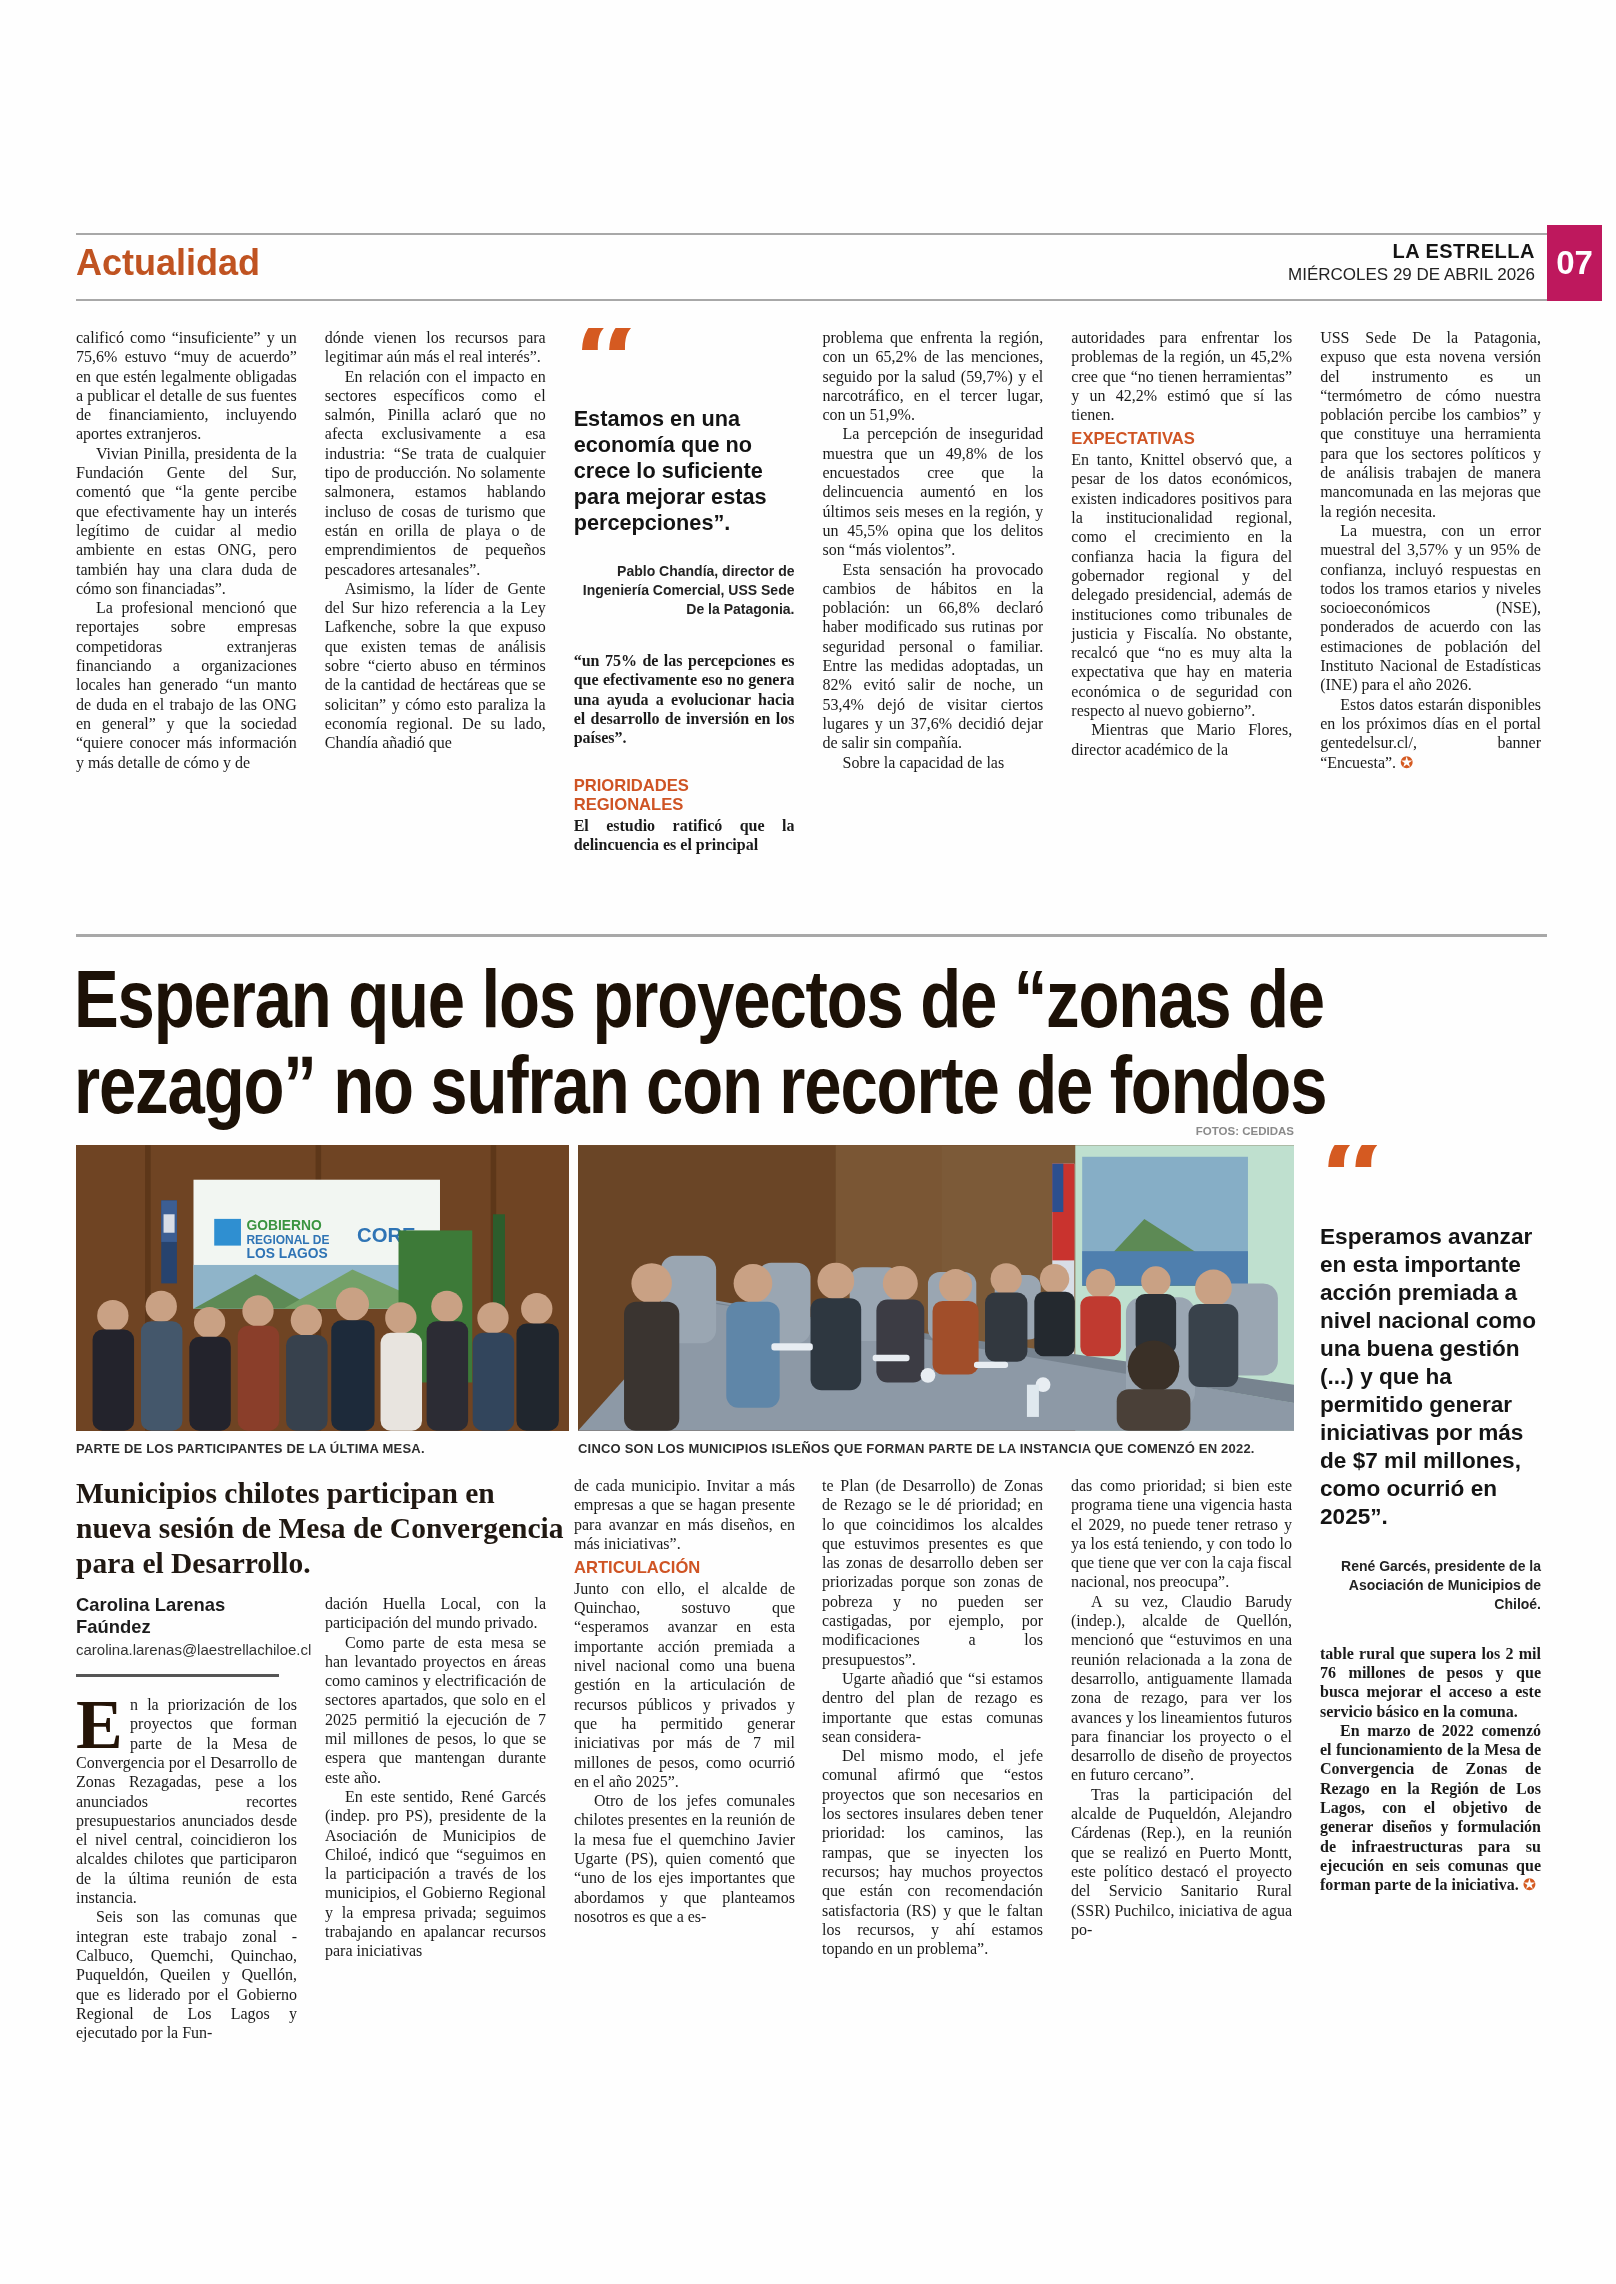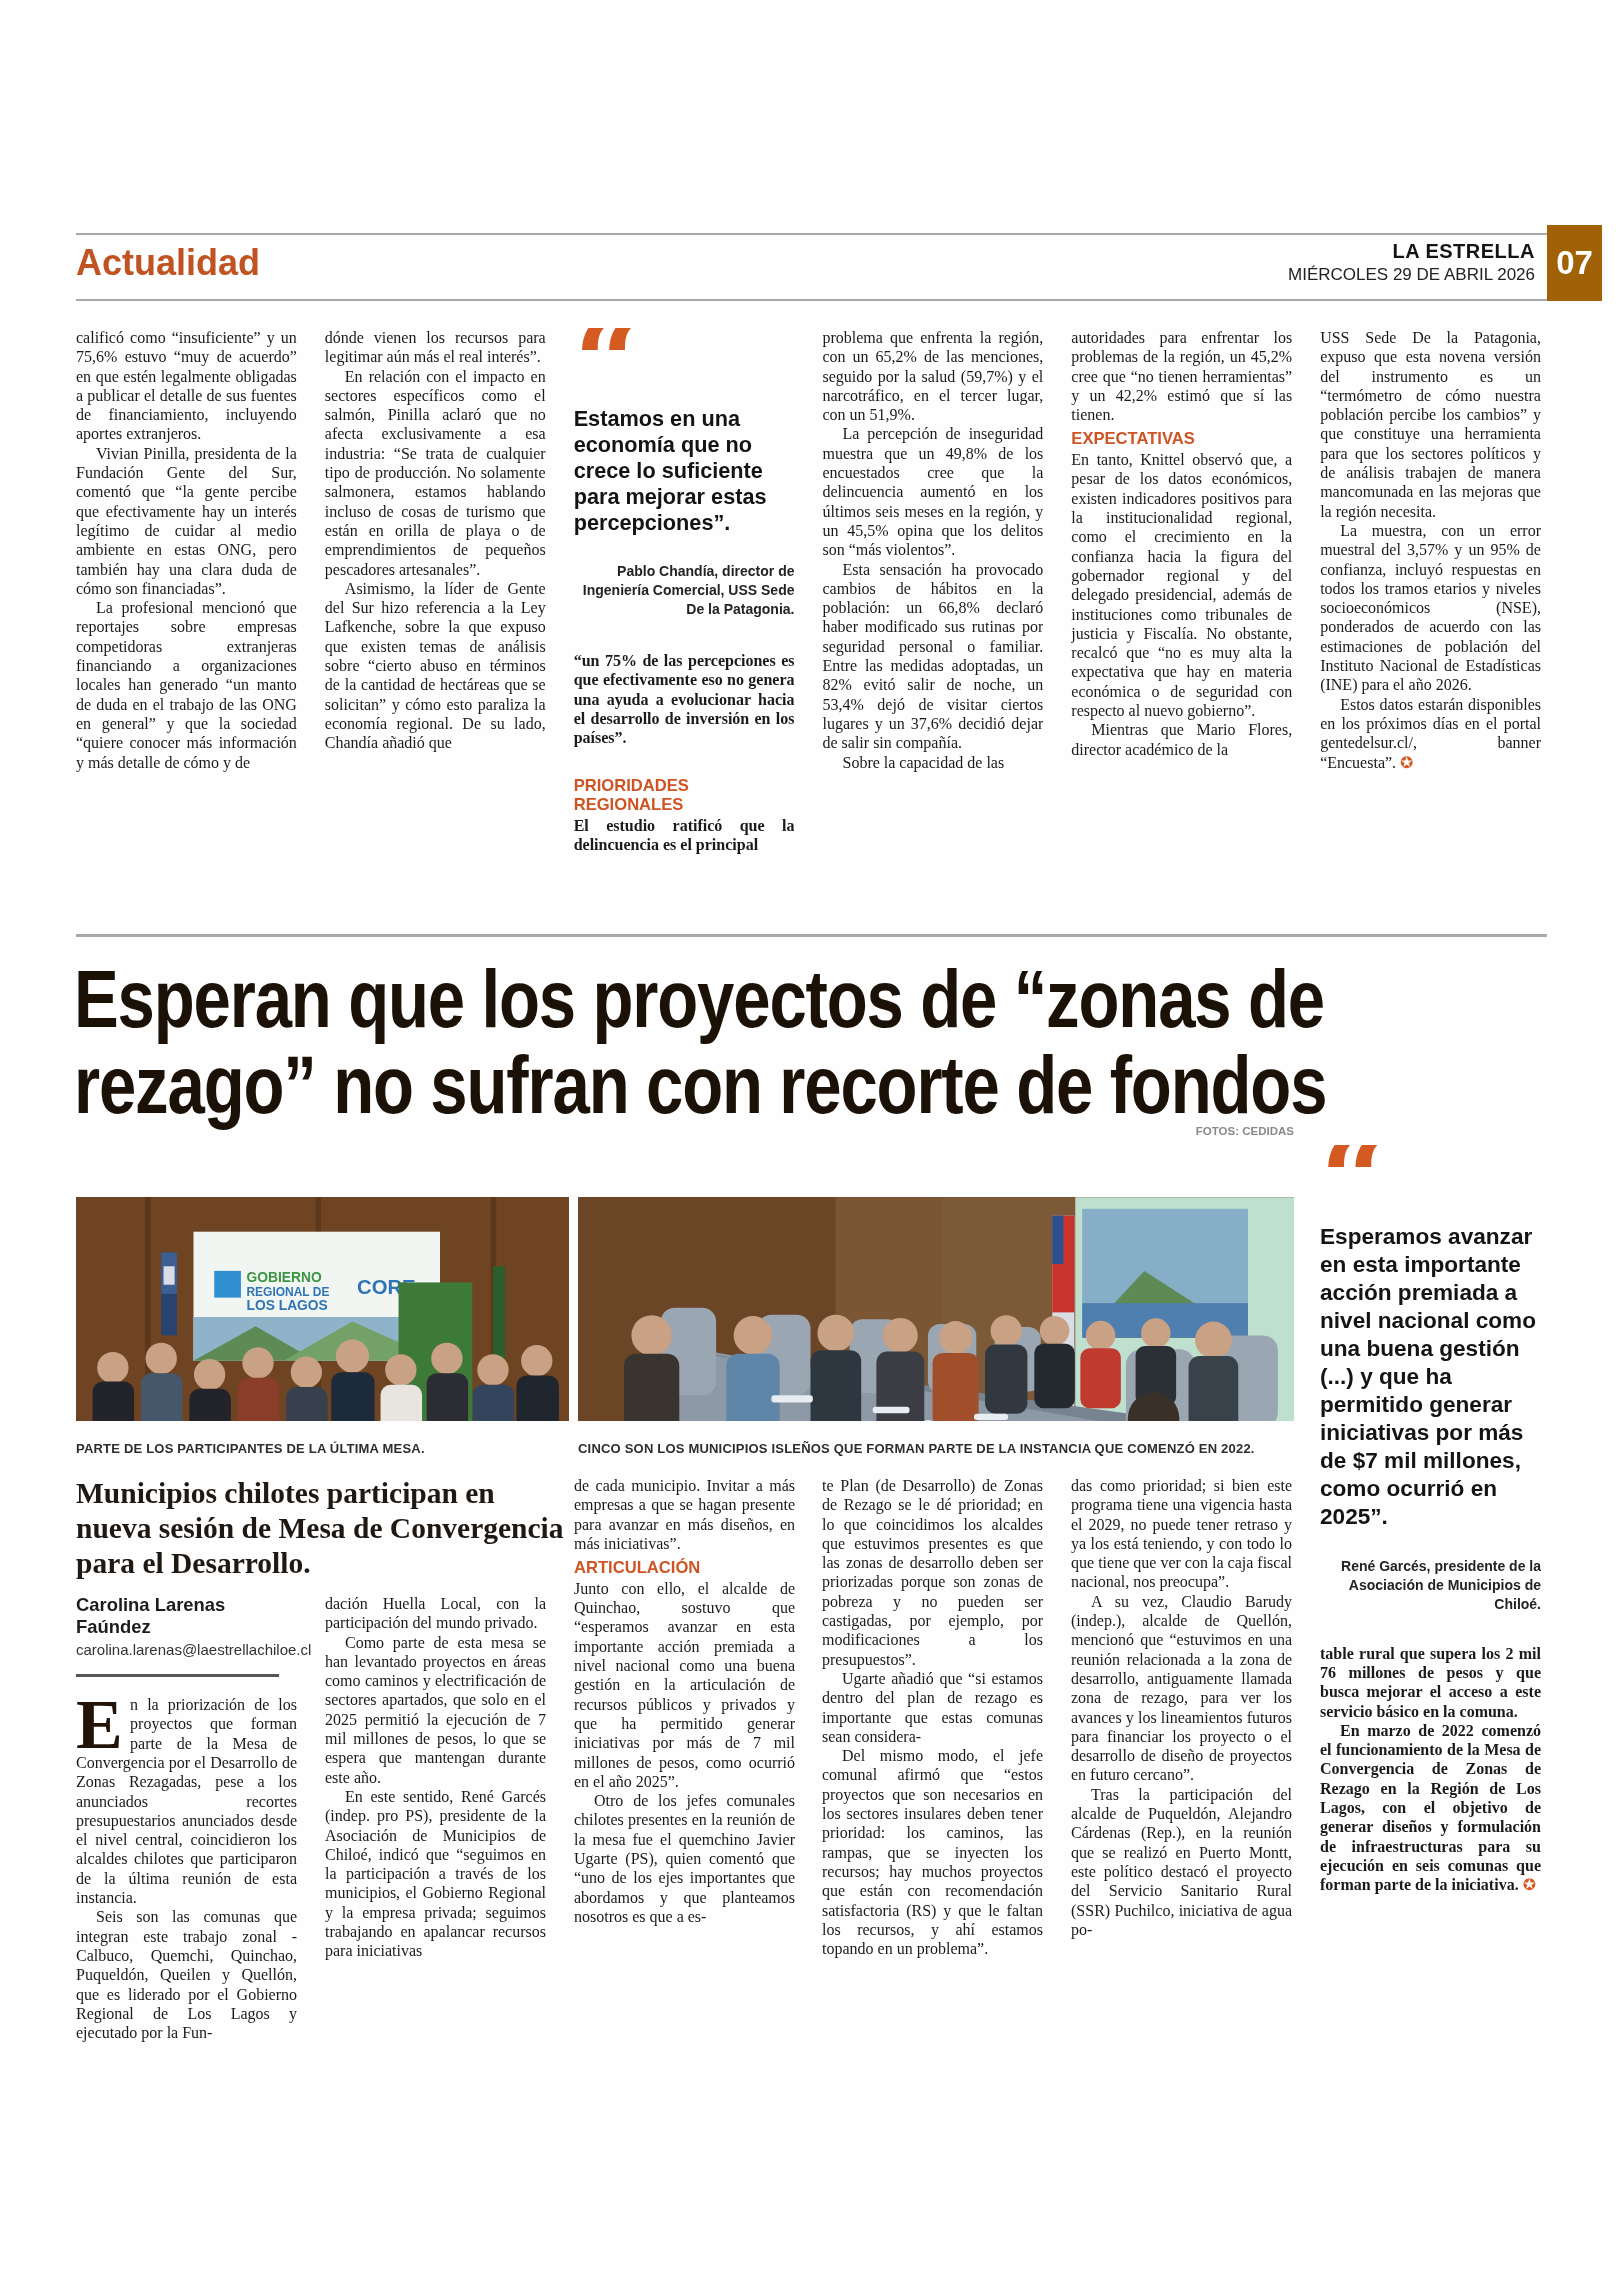--- a/index.html
+++ b/index.html
@@ -13,7 +13,7 @@
         font-family:"Liberation Sans",sans-serif;}
   .masthead .paper{font-weight:bold;font-size:20px;color:#141414;letter-spacing:0.5px;}
   .masthead .date{font-size:17px;color:#222;margin-top:1.8px;}
-  .pagebox{position:absolute;left:1547px;top:225px;width:55px;height:76px;background:#a16207;
+  .pagebox{position:absolute;left:1547px;top:225px;width:55px;height:76px;background:#be185d;
         color:#ffffff;font-family:"Liberation Sans",sans-serif;font-weight:bold;font-size:33px;
         display:flex;align-items:center;justify-content:center;}
   

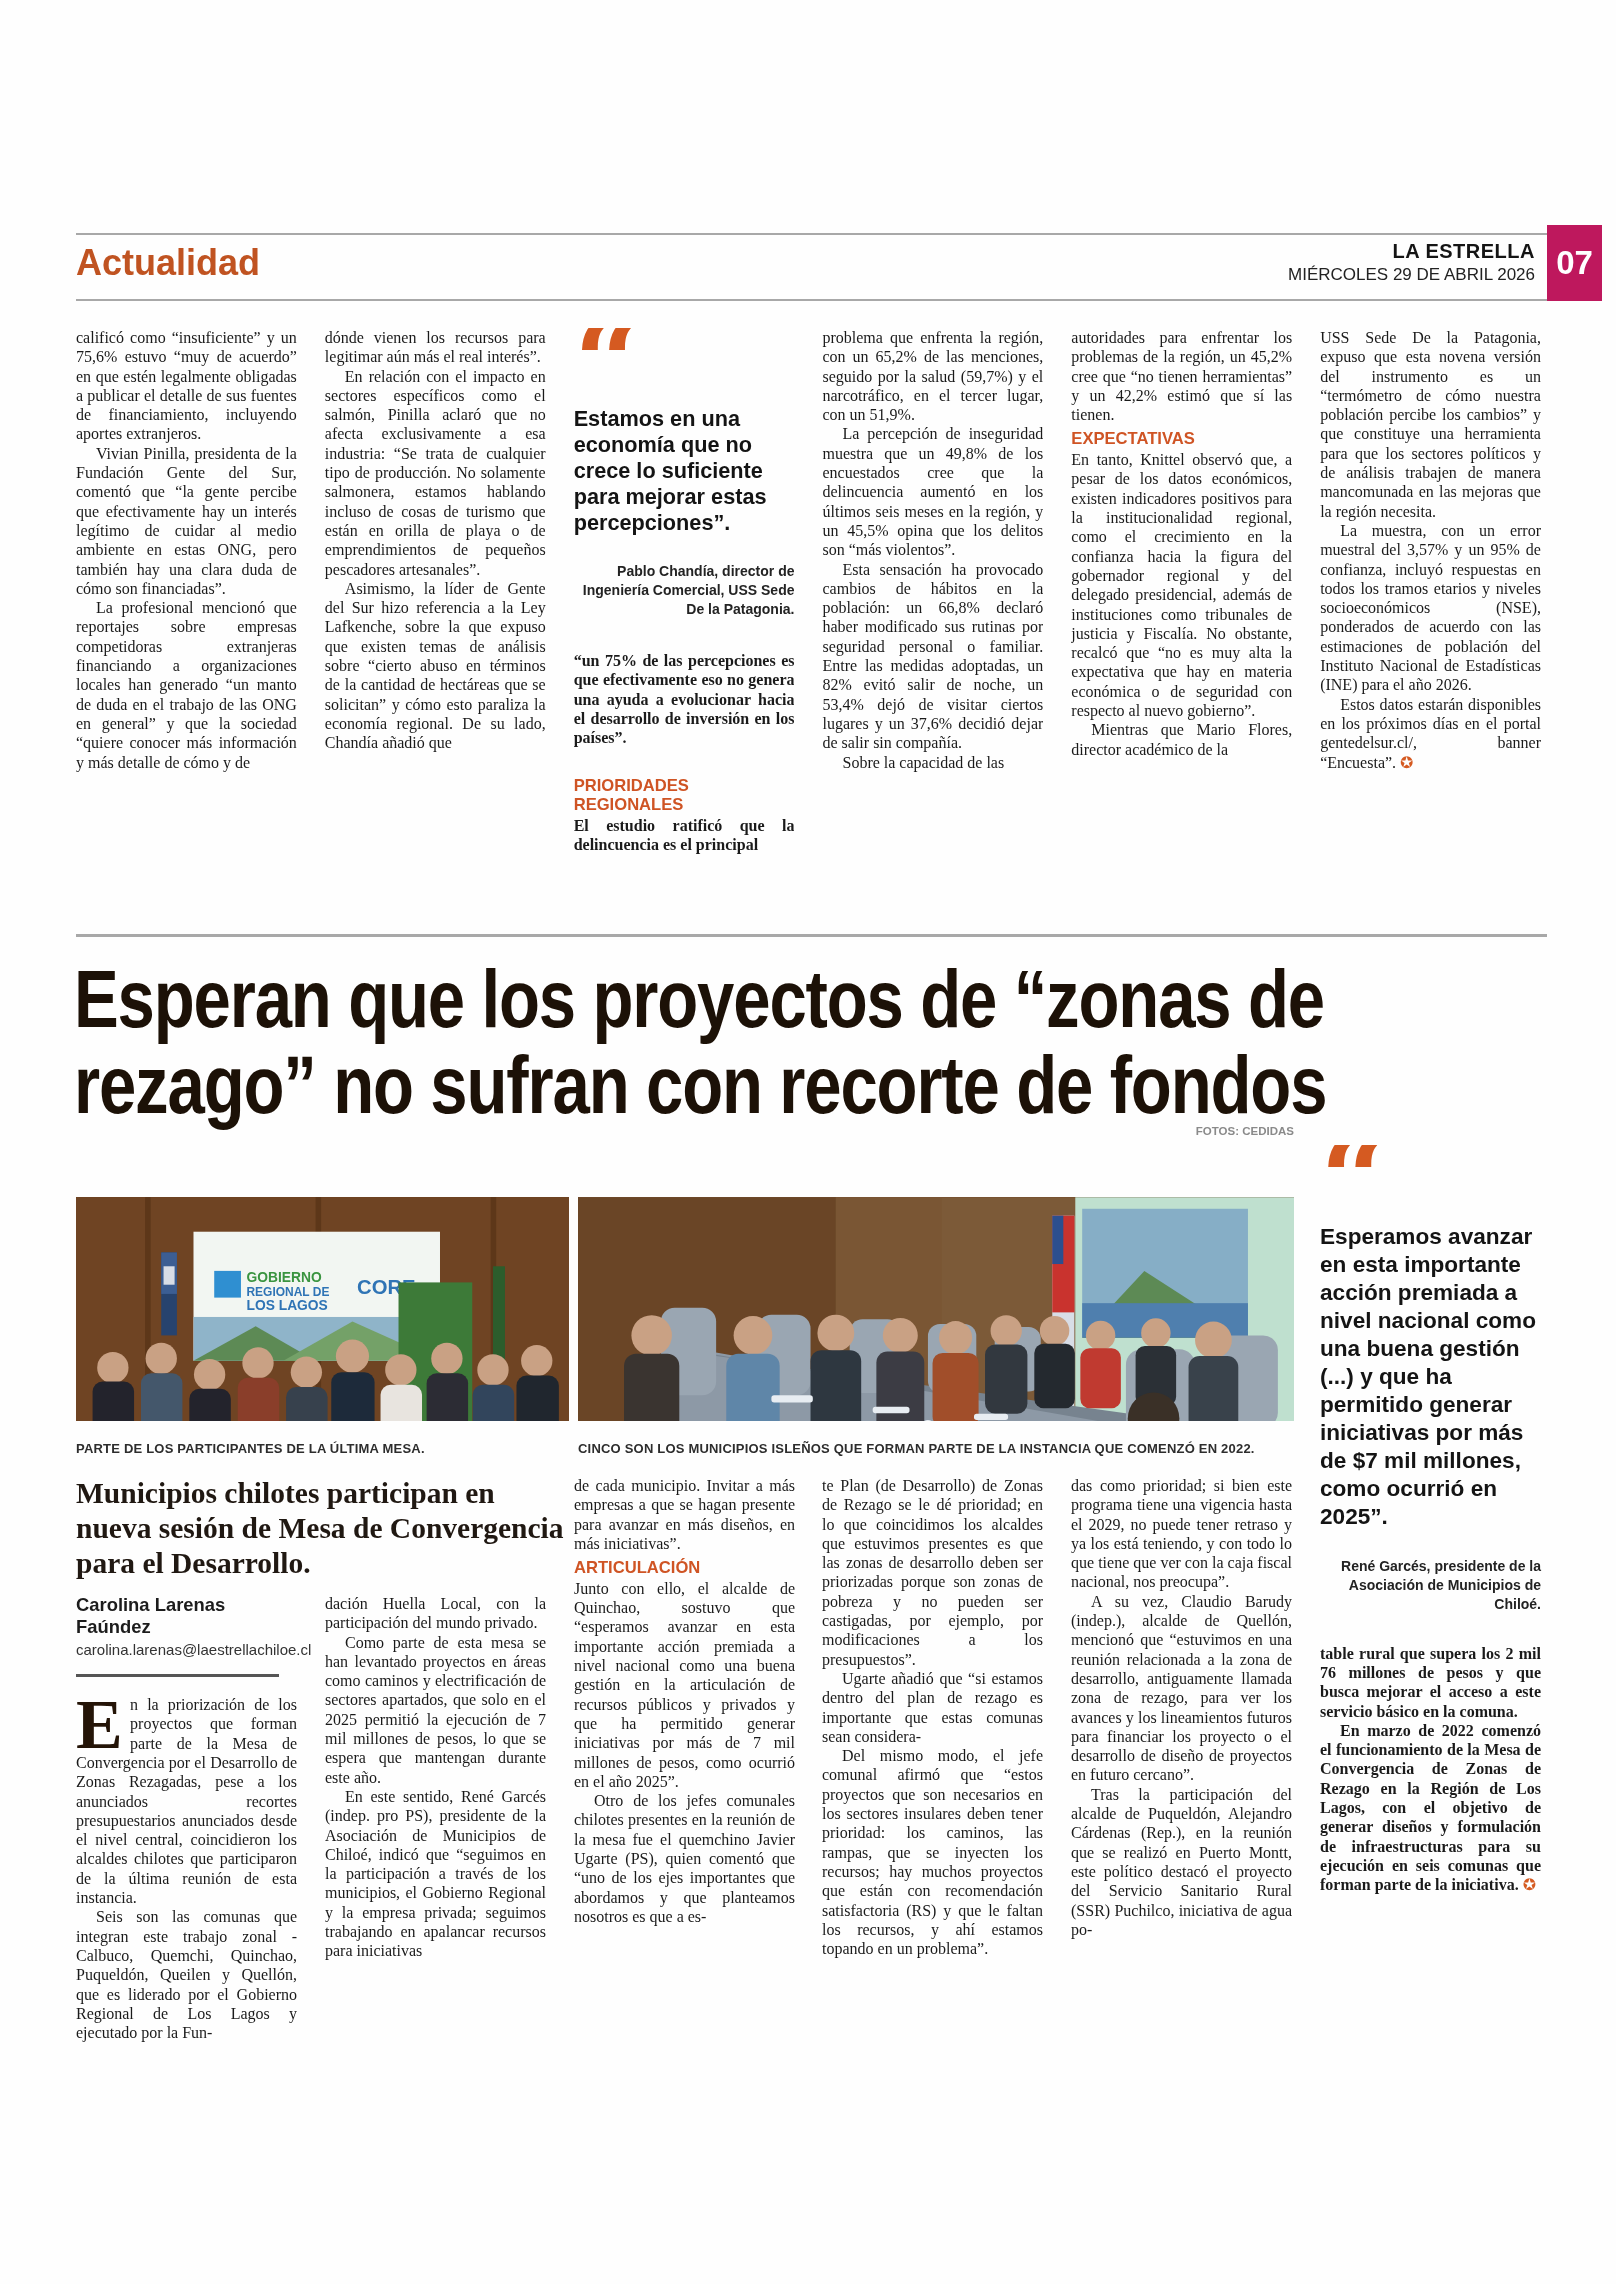--- a/index.html
+++ b/index.html
@@ -38,7 +38,7 @@
   .photocredit{position:absolute;left:1073px;top:1125px;width:221px;text-align:right;
         font-family:"Liberation Sans",sans-serif;font-size:11.5px;color:#8a8a8a;font-weight:bold;}
   
-  .photo{position:absolute;top:1197px;height:224px;overflow:hidden;background:#6e4423;}
+  .photo{position:absolute;top:1145px;height:286px;overflow:hidden;background:#6e4423;}
   .photo.left{left:76px;width:493px;}
   .photo.right{left:578px;width:716px;}
   .caption{position:absolute;top:1441px;font-family:"Liberation Sans",sans-serif;font-size:13px;

